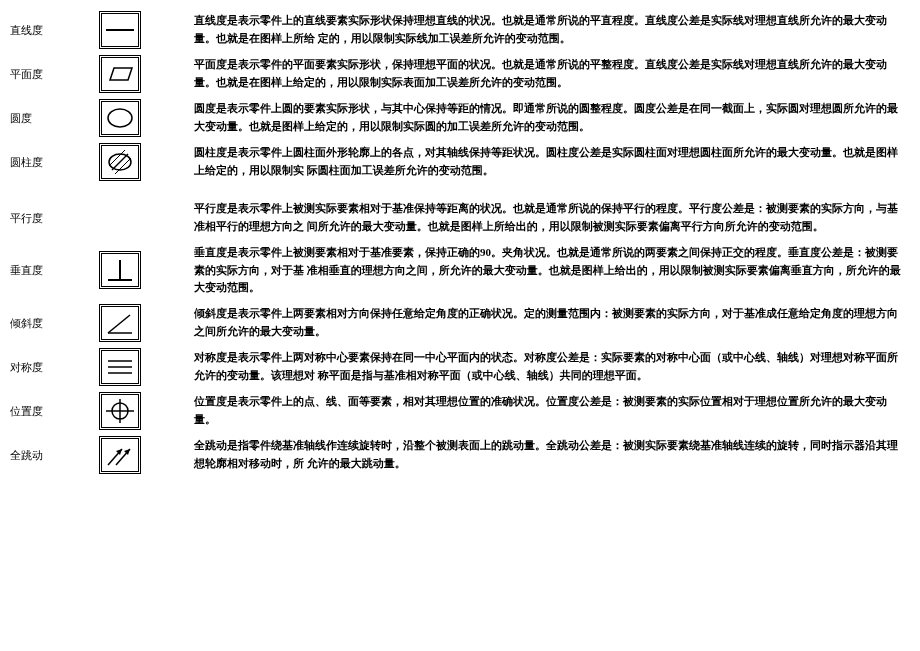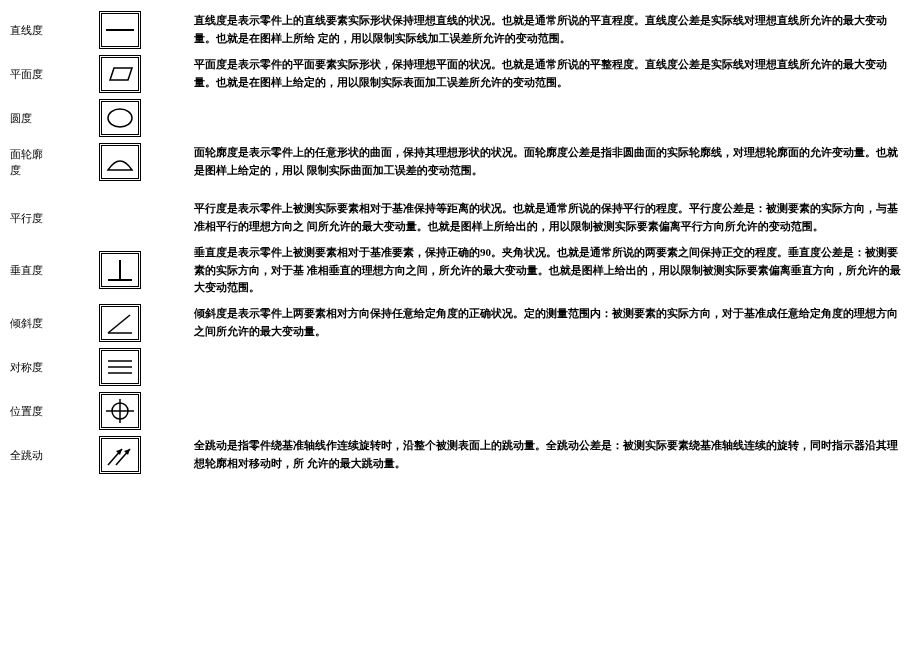--- a/index.html
+++ b/index.html
@@ -94,6 +94,7 @@
           </svg>
         </div>
       </div>
+      <div class="desc">圆度是表示零件上圆的要素实际形状，与其中心保持等距的情况。即通常所说的圆整程度。圆度公差是在同一截面上，实际圆对理想圆所允许的最大变动量。也就是图样上给定的，用以限制实际圆的加工误差所允许的变动范围。</div>
     </div>
     <div class="row">
       <div class="label">面轮廓度</div>

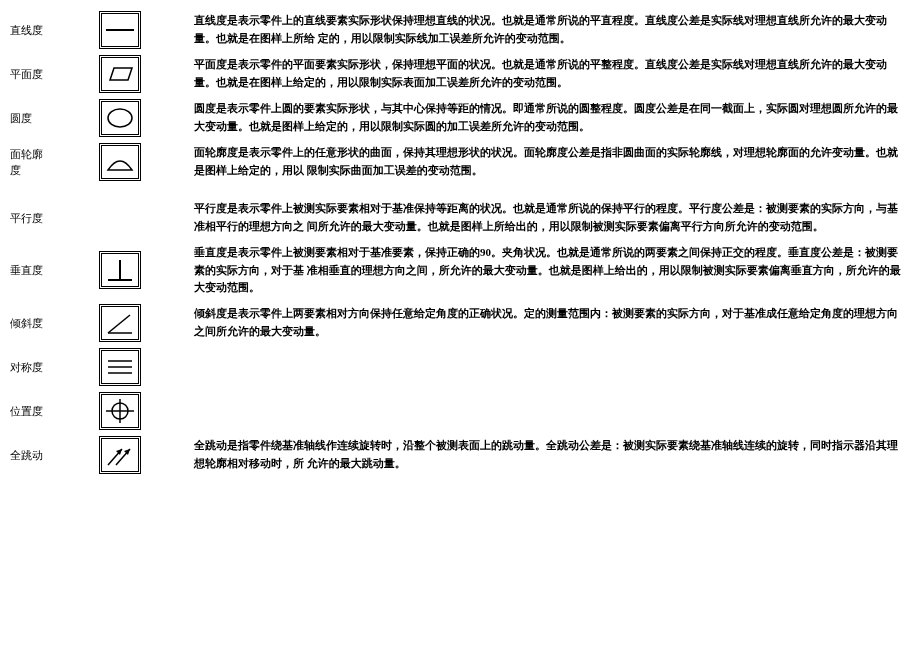--- a/index.html
+++ b/index.html
@@ -97,6 +97,20 @@
       <div class="desc">圆度是表示零件上圆的要素实际形状，与其中心保持等距的情况。即通常所说的圆整程度。圆度公差是在同一截面上，实际圆对理想圆所允许的最大变动量。也就是图样上给定的，用以限制实际圆的加工误差所允许的变动范围。</div>
     </div>
     <div class="row">
+      <div class="label">圆柱度</div>
+      <div class="icon-cell">
+        <div class="icon-box">
+          <svg width="36" height="32" viewBox="0 0 36 32">
+            <ellipse cx="18" cy="16" rx="11" ry="8" fill="none" stroke="#000" stroke-width="1.5"></ellipse>
+            <line x1="10" y1="24" x2="26" y2="8" stroke="#000" stroke-width="1.5"></line>
+            <line x1="7" y1="20" x2="23" y2="4" stroke="#000" stroke-width="1"></line>
+            <line x1="13" y1="28" x2="29" y2="12" stroke="#000" stroke-width="1"></line>
+          </svg>
+        </div>
+      </div>
+      <div class="desc">圆柱度是表示零件上圆柱面外形轮廓上的各点，对其轴线保持等距状况。圆柱度公差是实际圆柱面对理想圆柱面所允许的最大变动量。也就是图样上给定的，用以限制实 际圆柱面加工误差所允许的变动范围。</div>
+    </div>
+    <div class="row">
       <div class="label">面轮廓度</div>
       <div class="icon-cell">
         <div class="icon-box">

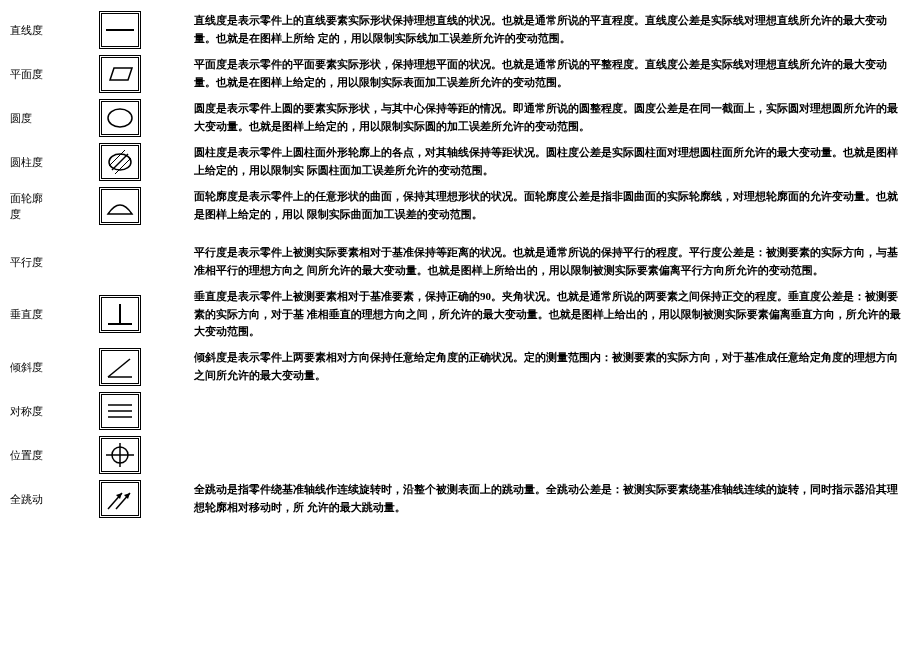--- a/index.html
+++ b/index.html
@@ -110,17 +110,6 @@
       </div>
       <div class="desc">圆柱度是表示零件上圆柱面外形轮廓上的各点，对其轴线保持等距状况。圆柱度公差是实际圆柱面对理想圆柱面所允许的最大变动量。也就是图样上给定的，用以限制实 际圆柱面加工误差所允许的变动范围。</div>
     </div>
-    <div class="row">
-      <div class="label">面轮廓度</div>
-      <div class="icon-cell">
-        <div class="icon-box">
-          <svg width="36" height="32" viewBox="0 0 36 32">
-            <path d="M6 24 Q18 6 30 24 Z" fill="none" stroke="#000" stroke-width="1.5"></path>
-          </svg>
-        </div>
-      </div>
-      <div class="desc">面轮廓度是表示零件上的任意形状的曲面，保持其理想形状的状况。面轮廓度公差是指非圆曲面的实际轮廓线，对理想轮廓面的允许变动量。也就是图样上给定的，用以 限制实际曲面加工误差的变动范围。</div>
-    </div>
     <div class="spacer"></div>
     <div class="row">
       <div class="label">平行度</div>

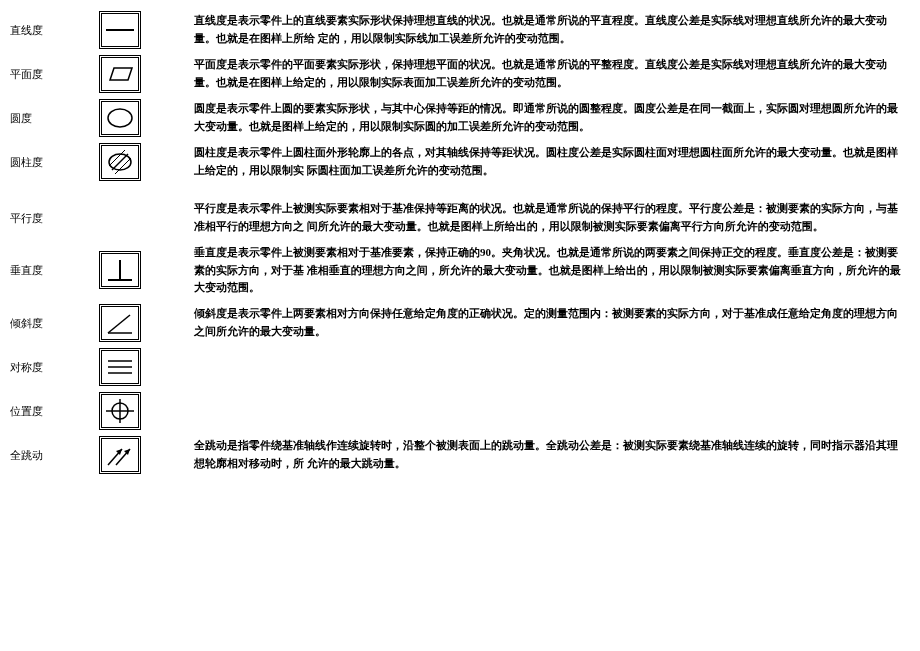--- a/index.html
+++ b/index.html
@@ -153,6 +153,7 @@
           </svg>
         </div>
       </div>
+      <div class="desc">对称度是表示零件上两对称中心要素保持在同一中心平面内的状态。对称度公差是：实际要素的对称中心面（或中心线、轴线）对理想对称平面所允许的变动量。该理想对 称平面是指与基准相对称平面（或中心线、轴线）共同的理想平面。</div>
     </div>
     <div class="row">
       <div class="label">位置度</div>

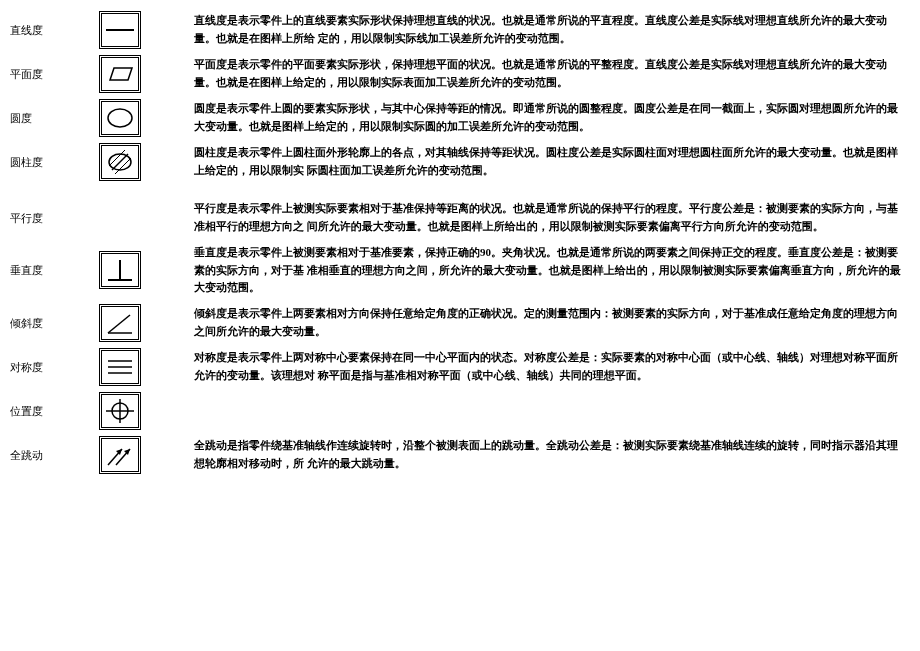--- a/index.html
+++ b/index.html
@@ -166,6 +166,7 @@
           </svg>
         </div>
       </div>
+      <div class="desc">位置度是表示零件上的点、线、面等要素，相对其理想位置的准确状况。位置度公差是：被测要素的实际位置相对于理想位置所允许的最大变动量。</div>
     </div>
     <div class="row">
       <div class="label">全跳动</div>

